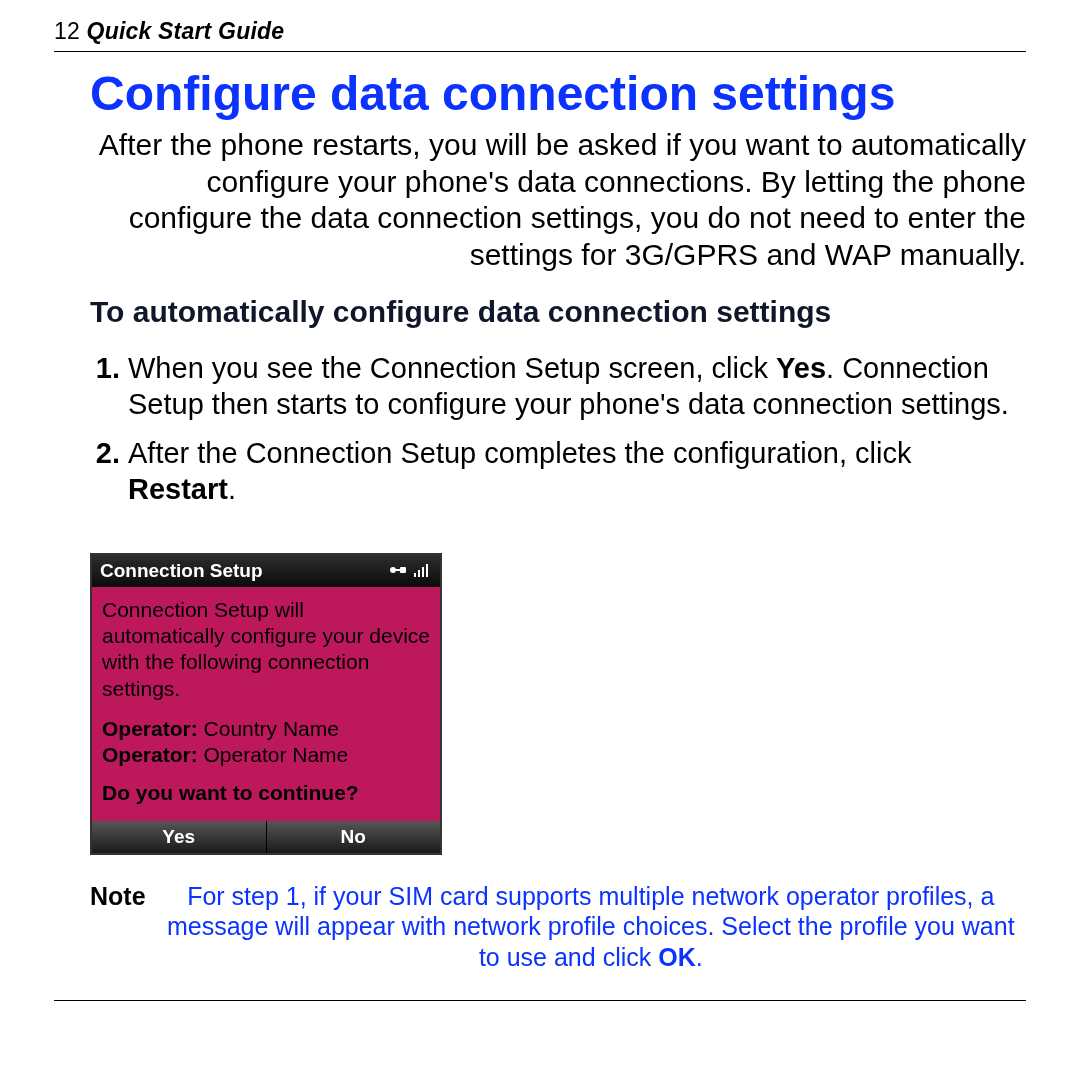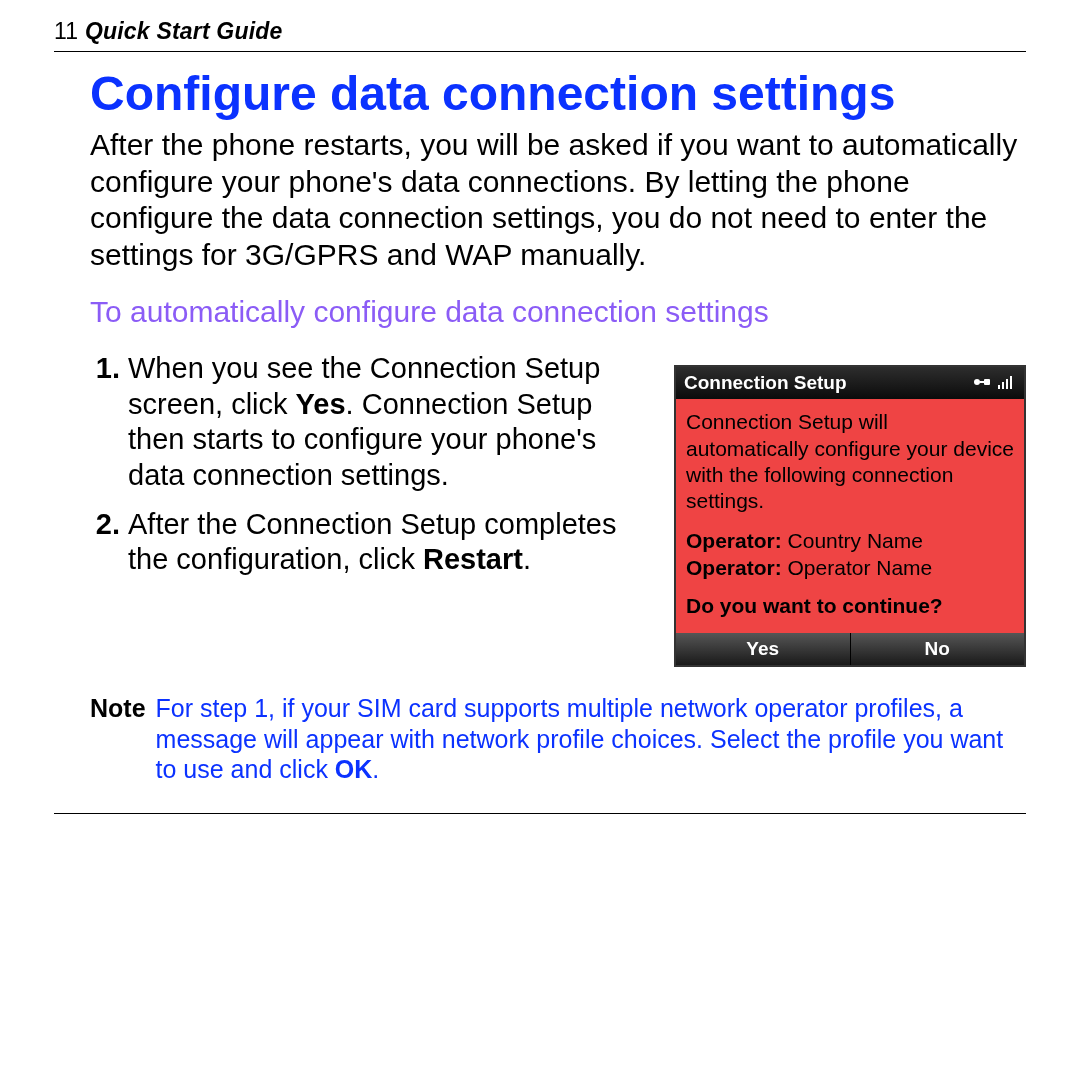--- a/index.html
+++ b/index.html
@@ -122,7 +122,7 @@
 <div class="page">
 
   <div class="running-head">
-    <span class="page-no">11</span>
+    <span class="page-no">12</span>
     <span> </span>
     <span class="guide">Quick Start Guide</span>
   </div>

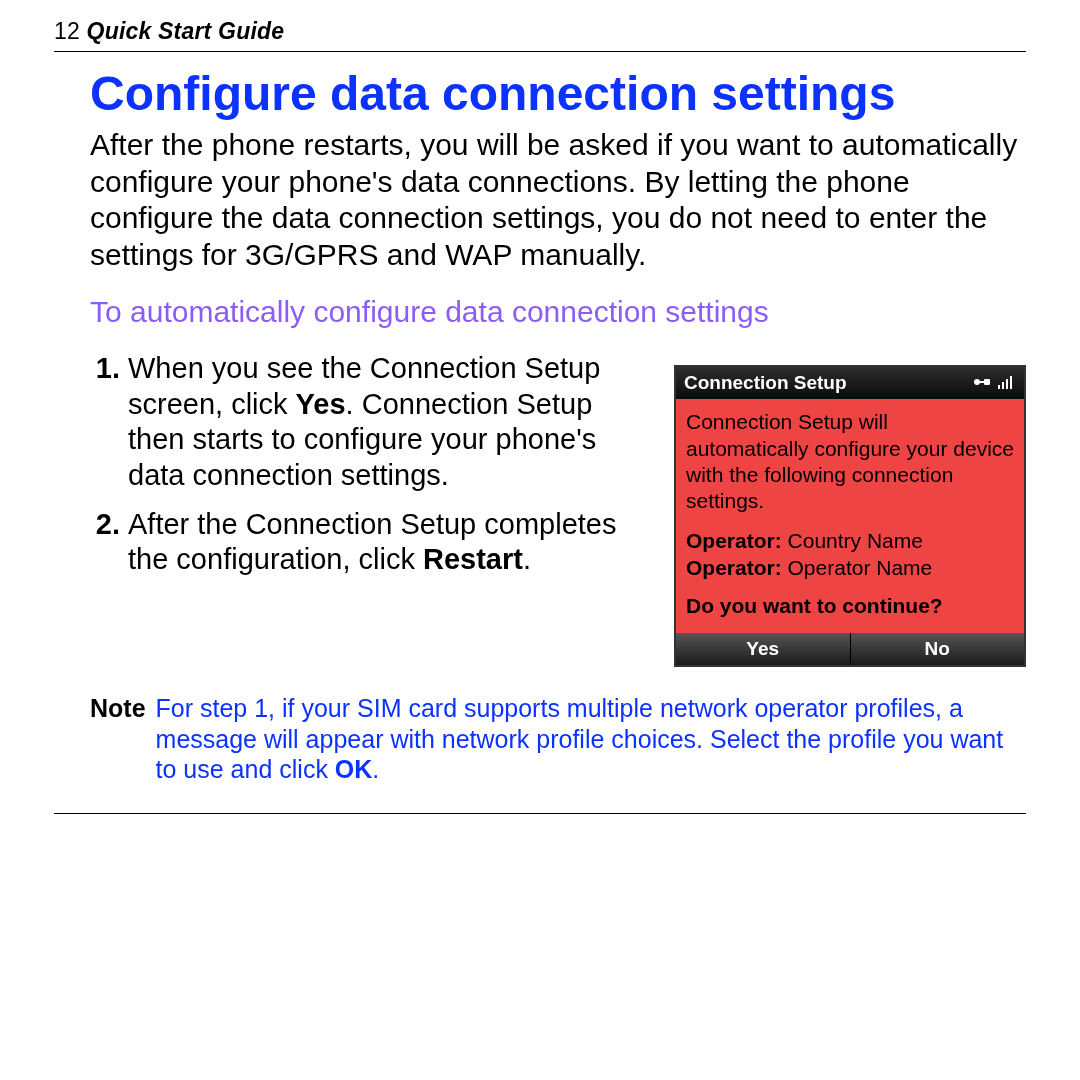--- a/index.html
+++ b/index.html
@@ -33,6 +33,7 @@
     font-size: 30px;
     line-height: 1.22;
     margin: 0 0 18px 36px;
+    text-align: right;
   }
   .h2 {
     color: #8b5cf6;

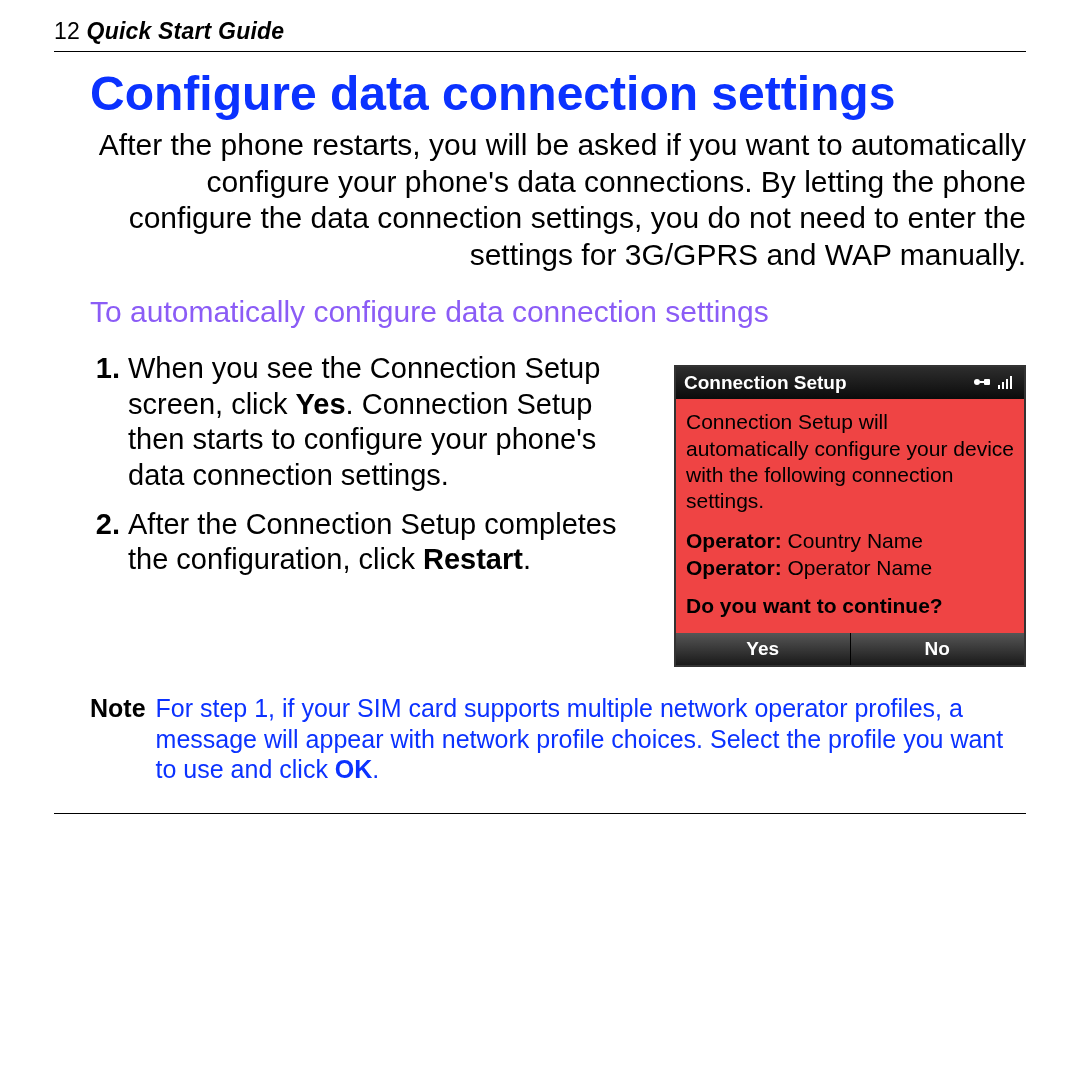--- a/index.html
+++ b/index.html
@@ -36,8 +36,8 @@
     text-align: right;
   }
   .h2 {
-    color: #8b5cf6;
-    font-weight: 400;
+    color: #0f172a;
+    font-weight: 700;
     font-size: 30px;
     margin: 22px 0 22px 36px;
   }

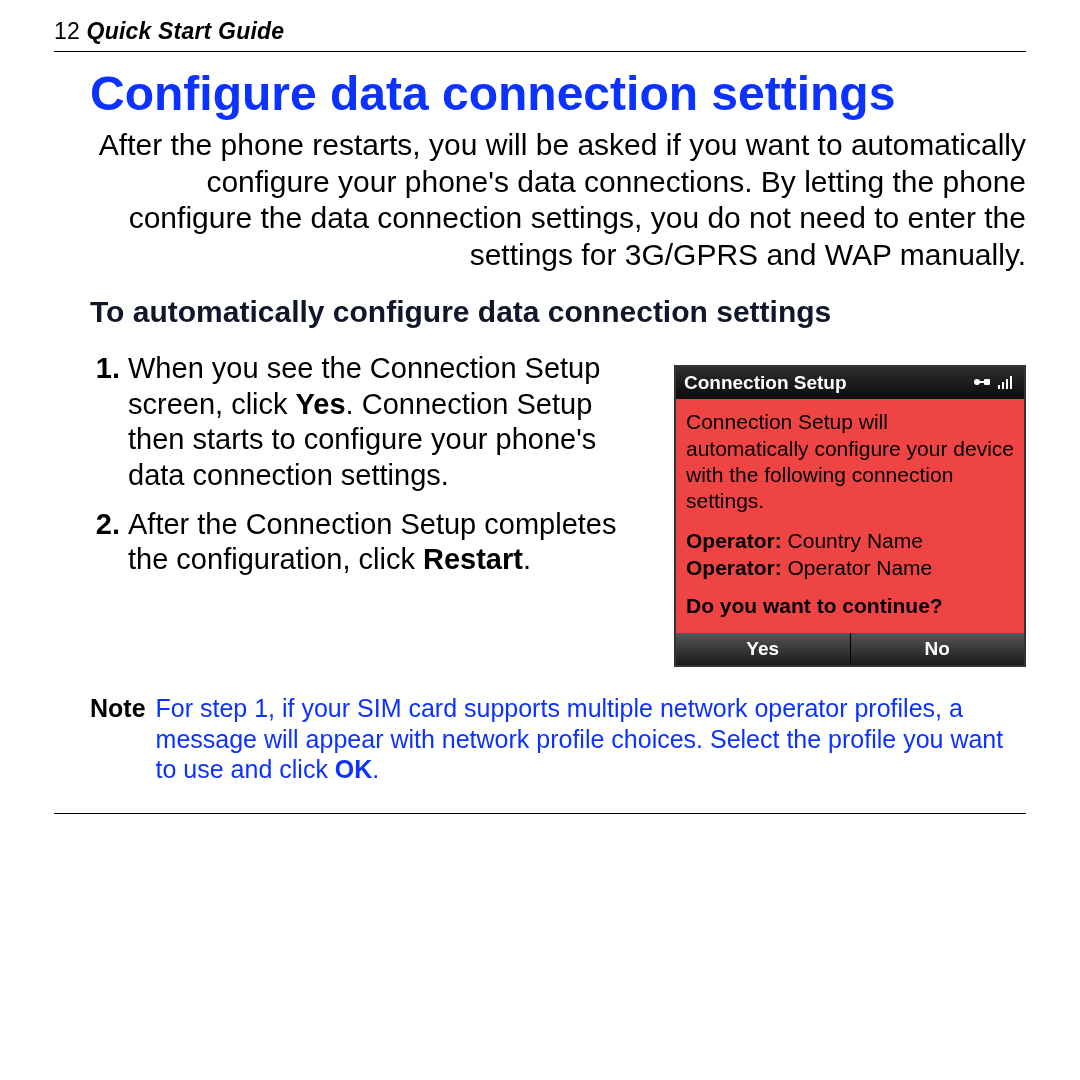--- a/index.html
+++ b/index.html
@@ -45,6 +45,7 @@
     display: flex;
     margin-left: 36px;
     gap: 26px;
+    flex-direction: column;
   }
   .steps {
     flex: 1 1 0;

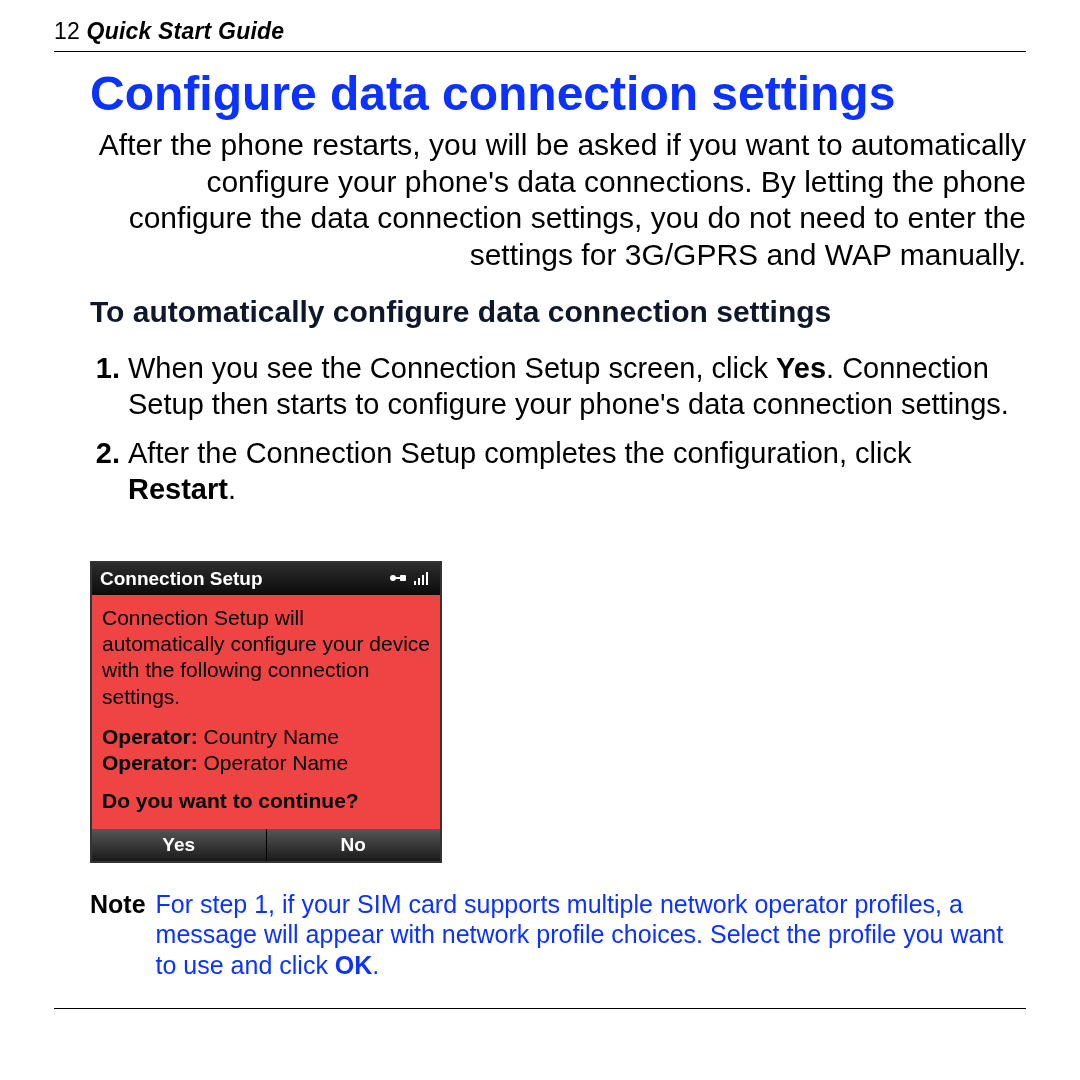--- a/index.html
+++ b/index.html
@@ -60,12 +60,12 @@
   .phone {
     width: 348px;
     border: 2px solid #333;
-    background: #ef4444;
+    background: #be185d;
     font-family: "Tahoma", "Segoe UI", Arial, sans-serif;
     font-size: 21px;
     color: #000;
     align-self: flex-start;
-    margin-top: 14px;
+    margin-top: 6px;
   }
   .phone .titlebar {
     display: flex;

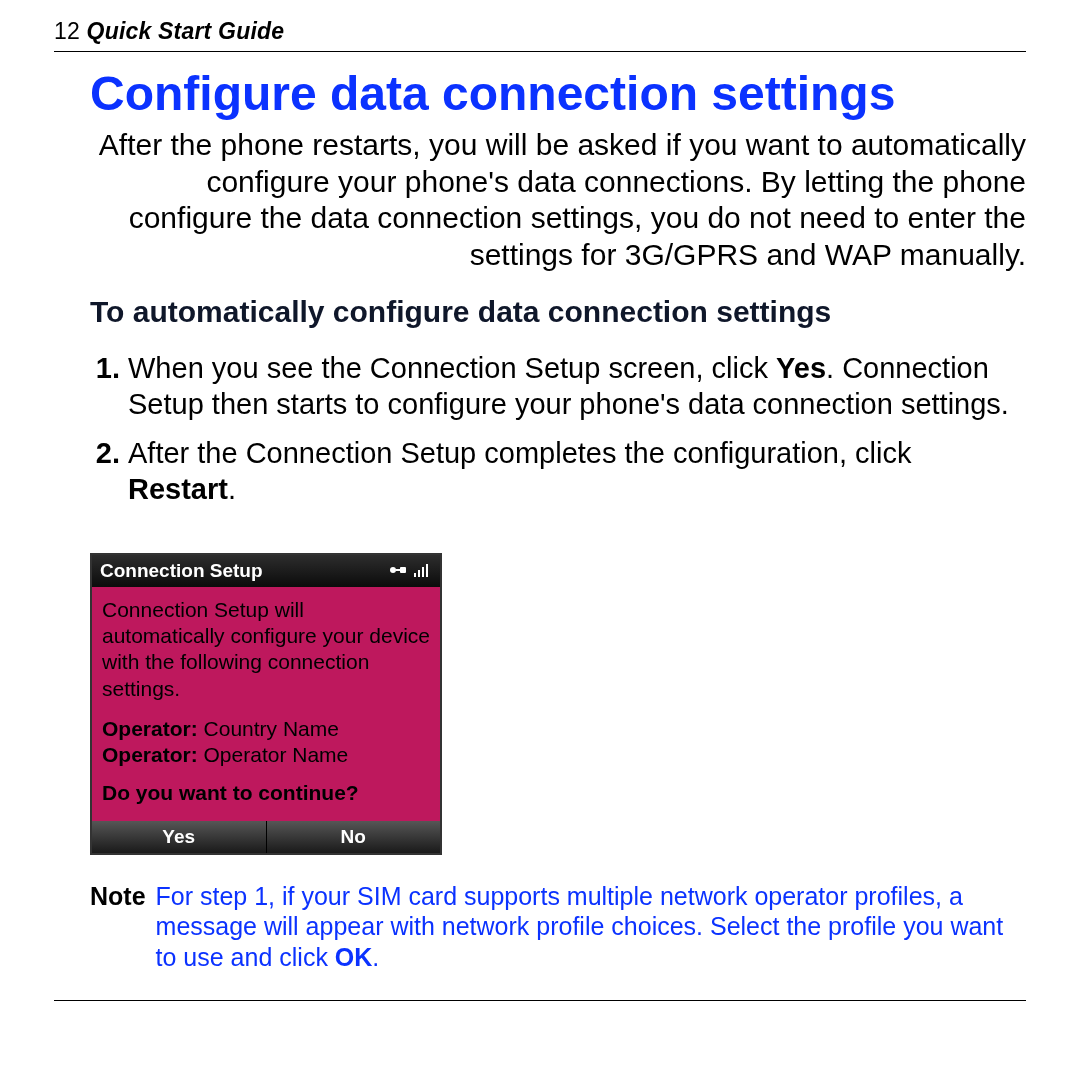--- a/index.html
+++ b/index.html
@@ -107,6 +107,7 @@
     font-size: 25px;
     line-height: 1.22;
     color: #0b32ff;
+    text-align: center;
   }
   .note-label { font-weight: 700; color: #000; }
   .note-body .note-ok { font-weight: 700; }

